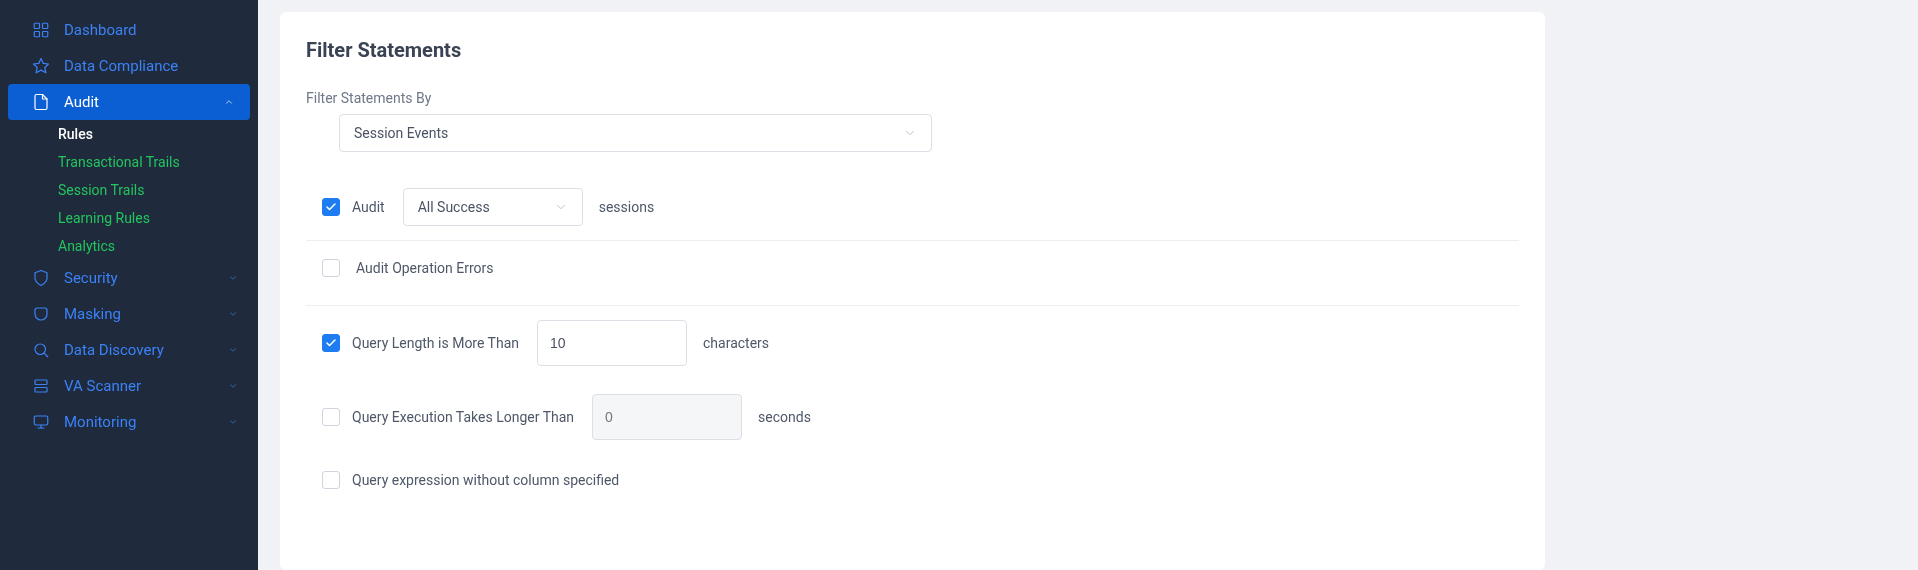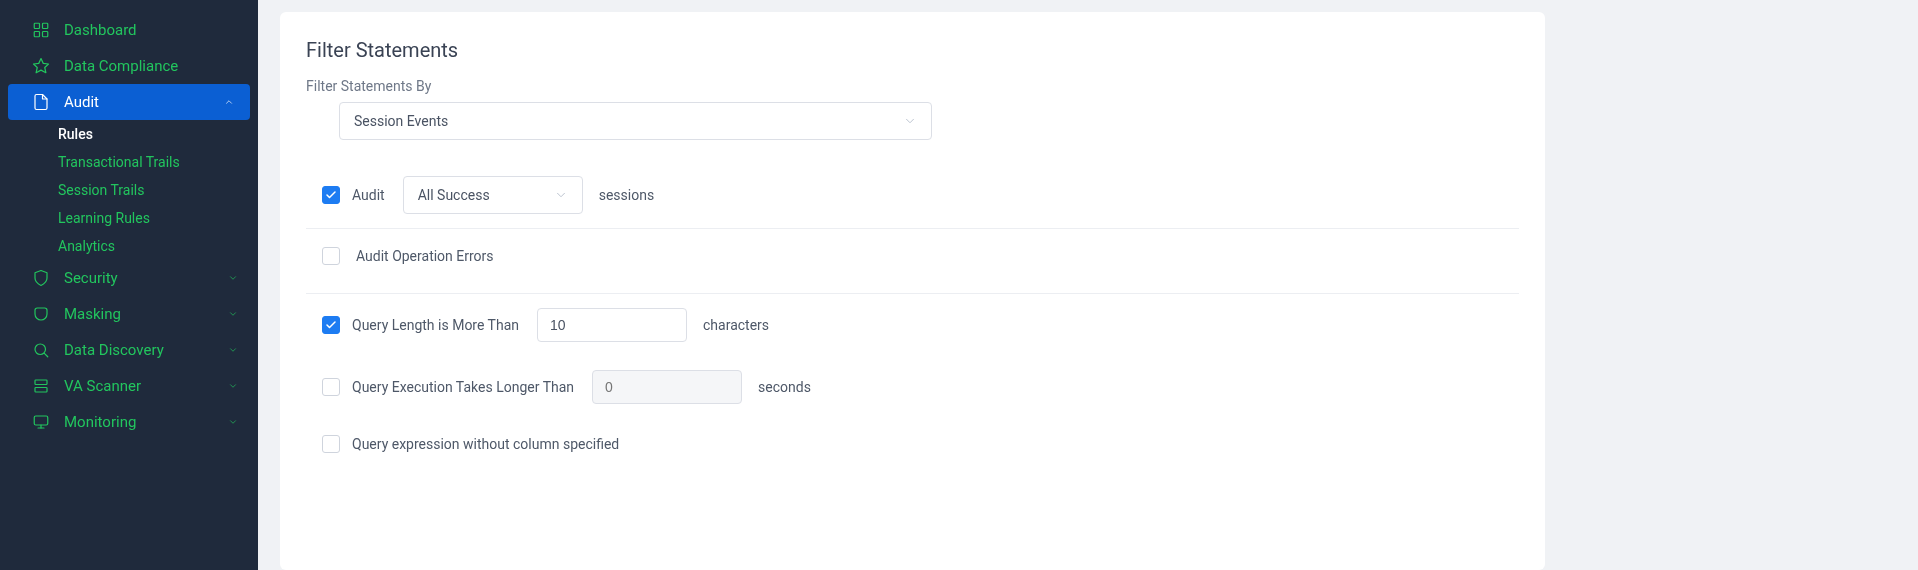--- a/index.html
+++ b/index.html
@@ -25,7 +25,7 @@
     display: flex;
     align-items: center;
     padding: 9px 20px 9px 32px;
-    color: #22c55e;
+    color: #3b82f6;
     cursor: pointer;
     position: relative;
     font-size: 15px;

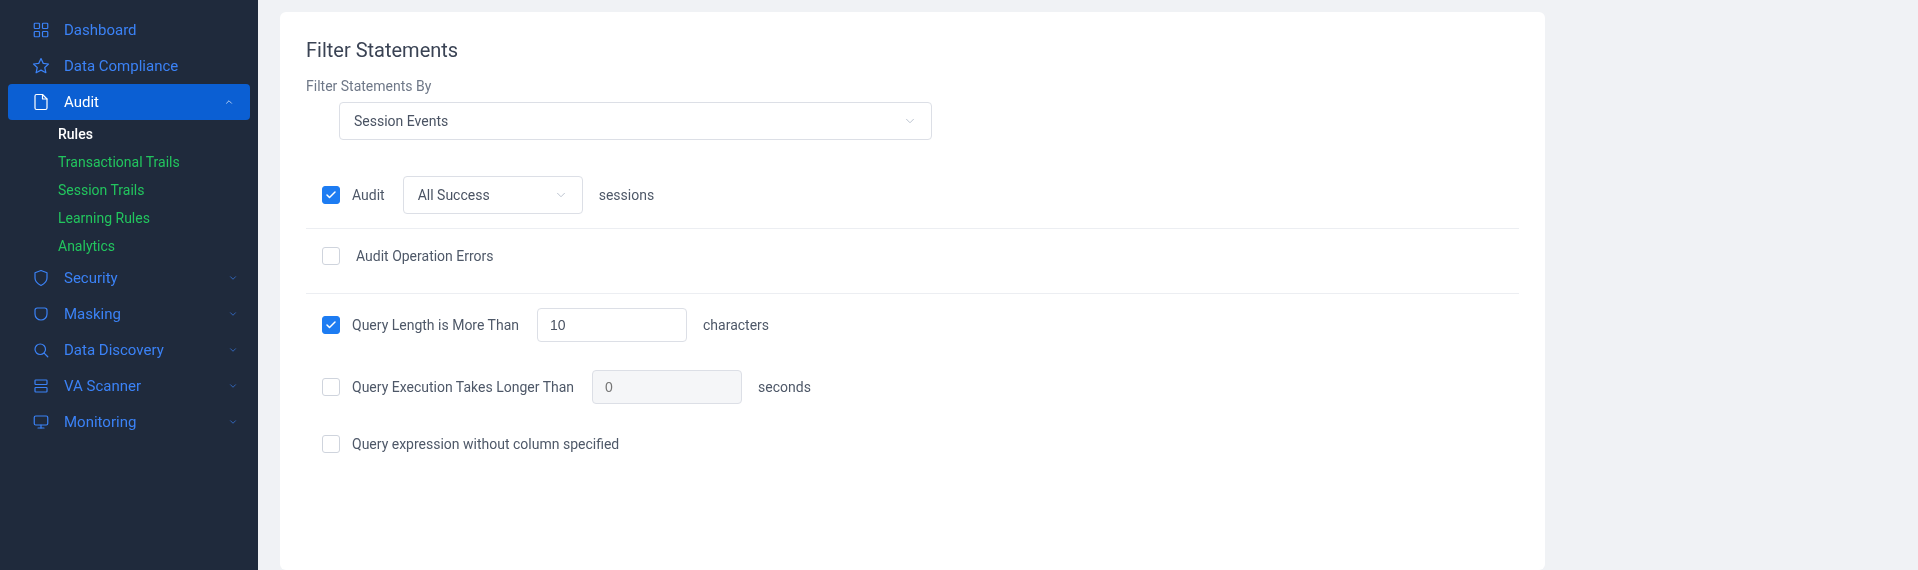--- a/index.html
+++ b/index.html
@@ -83,9 +83,9 @@
   }
   .card-title {
     font-size: 20px;
-    font-weight: 400;
+    font-weight: 700;
     color: #3a4354;
-    margin-bottom: 16px;
+    margin-bottom: 28px;
   }
   .field-label {
     font-size: 14px;

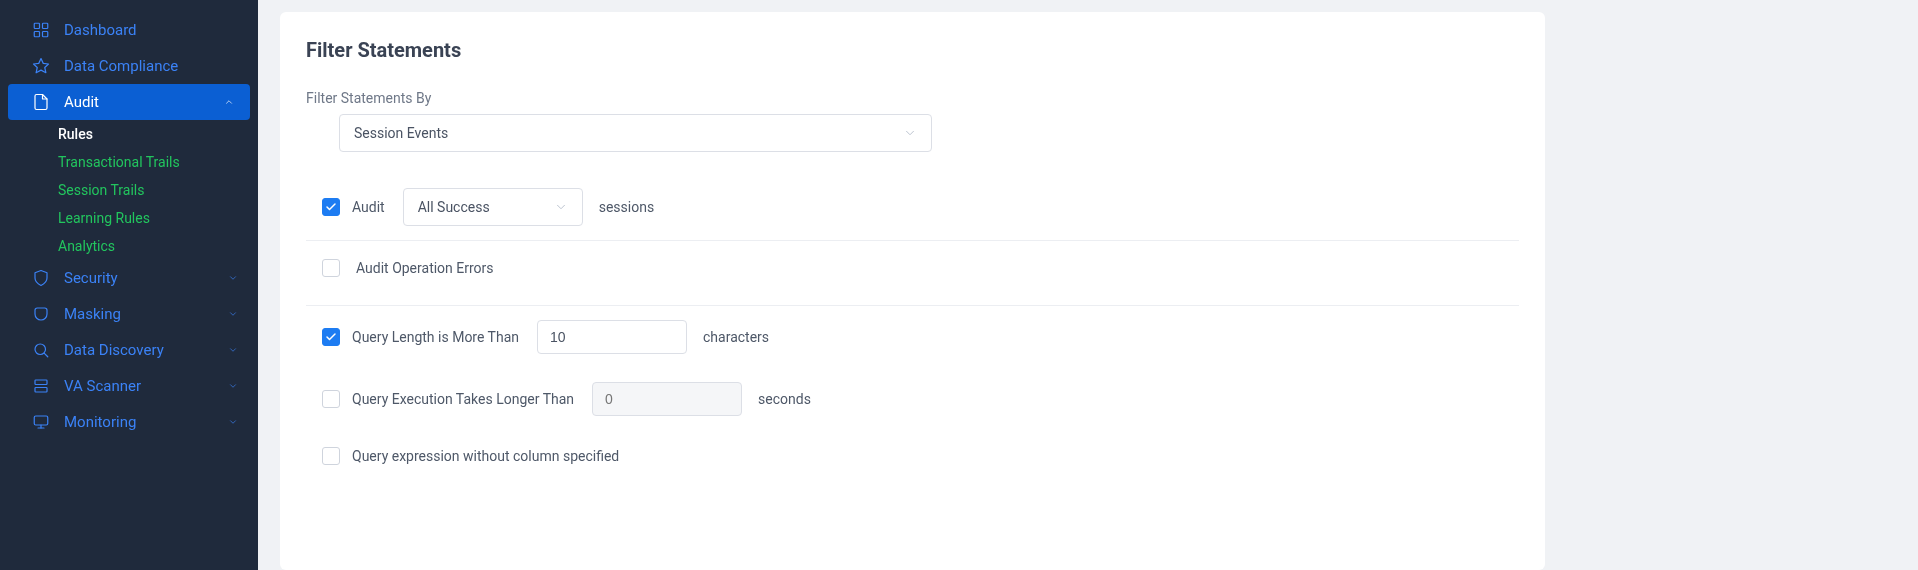--- a/index.html
+++ b/index.html
@@ -154,7 +154,7 @@
 
   .num-input {
     width: 150px;
-    height: 34px;
+    height: 46px;
     border: 1px solid #dcdfe6;
     border-radius: 4px;
     padding: 0 12px;

